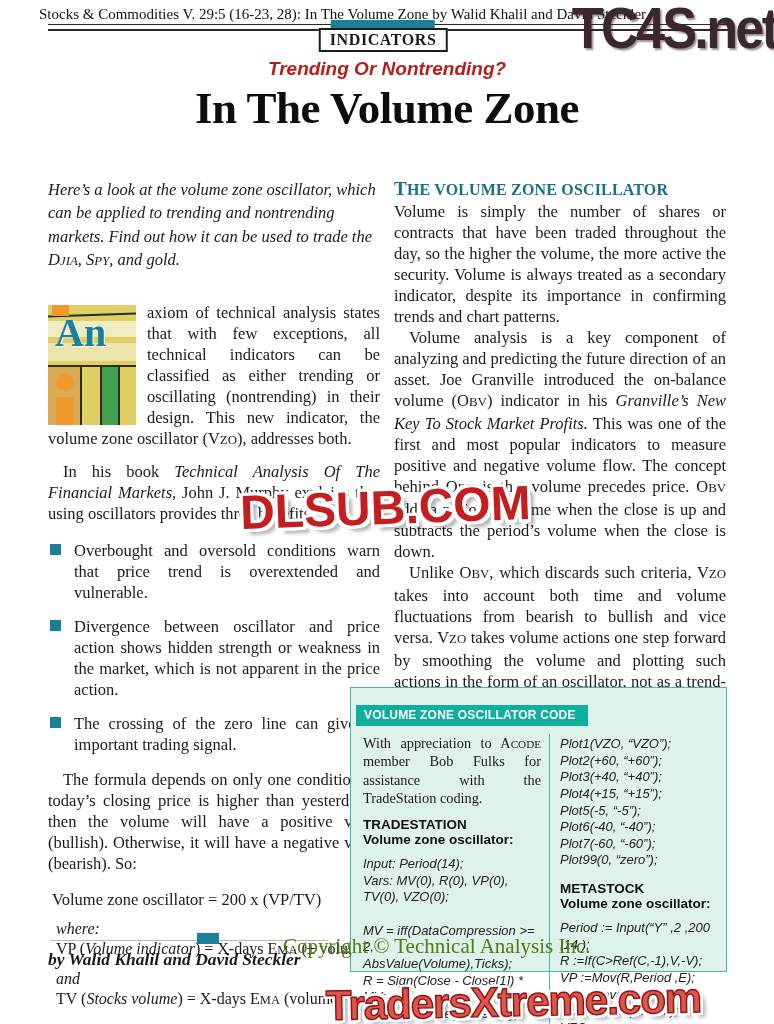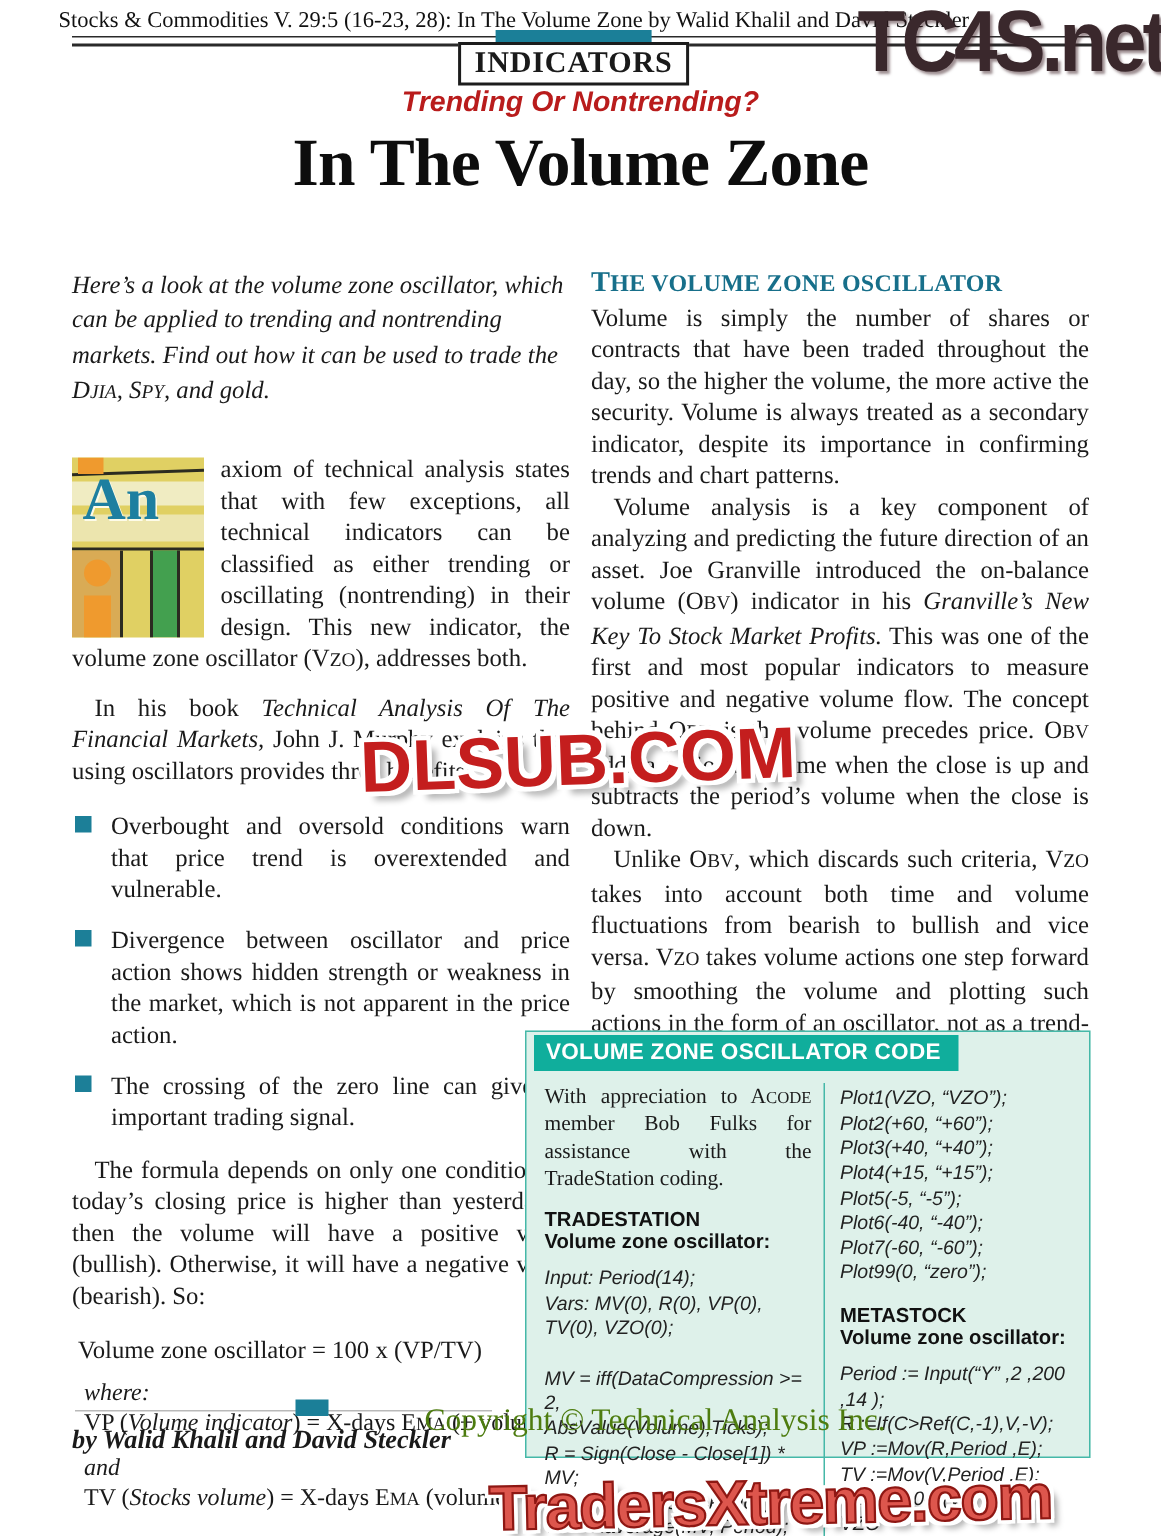--- a/index.html
+++ b/index.html
@@ -14,7 +14,7 @@
   .badge-wrap{position:absolute;left:50%;top:20px;transform:translateX(-53%);text-align:center;z-index:5;}
   .badge-bar{width:104px;height:11px;background:#1b7f98;margin:0 auto;}
   .badge-box{margin-top:-3px;background:#fff;border:2px solid #1c1c1c;padding:1px 9px;
-             font-weight:bold;font-size:20px;letter-spacing:.6px;display:inline-block;}
+             font-weight:bold;font-size:16px;letter-spacing:.6px;display:inline-block;}
   .kicker{position:absolute;left:0;right:0;top:58px;text-align:center;
           font-family:"Liberation Sans",sans-serif;font-style:italic;font-weight:bold;
           font-size:19px;color:#b91c1c;}

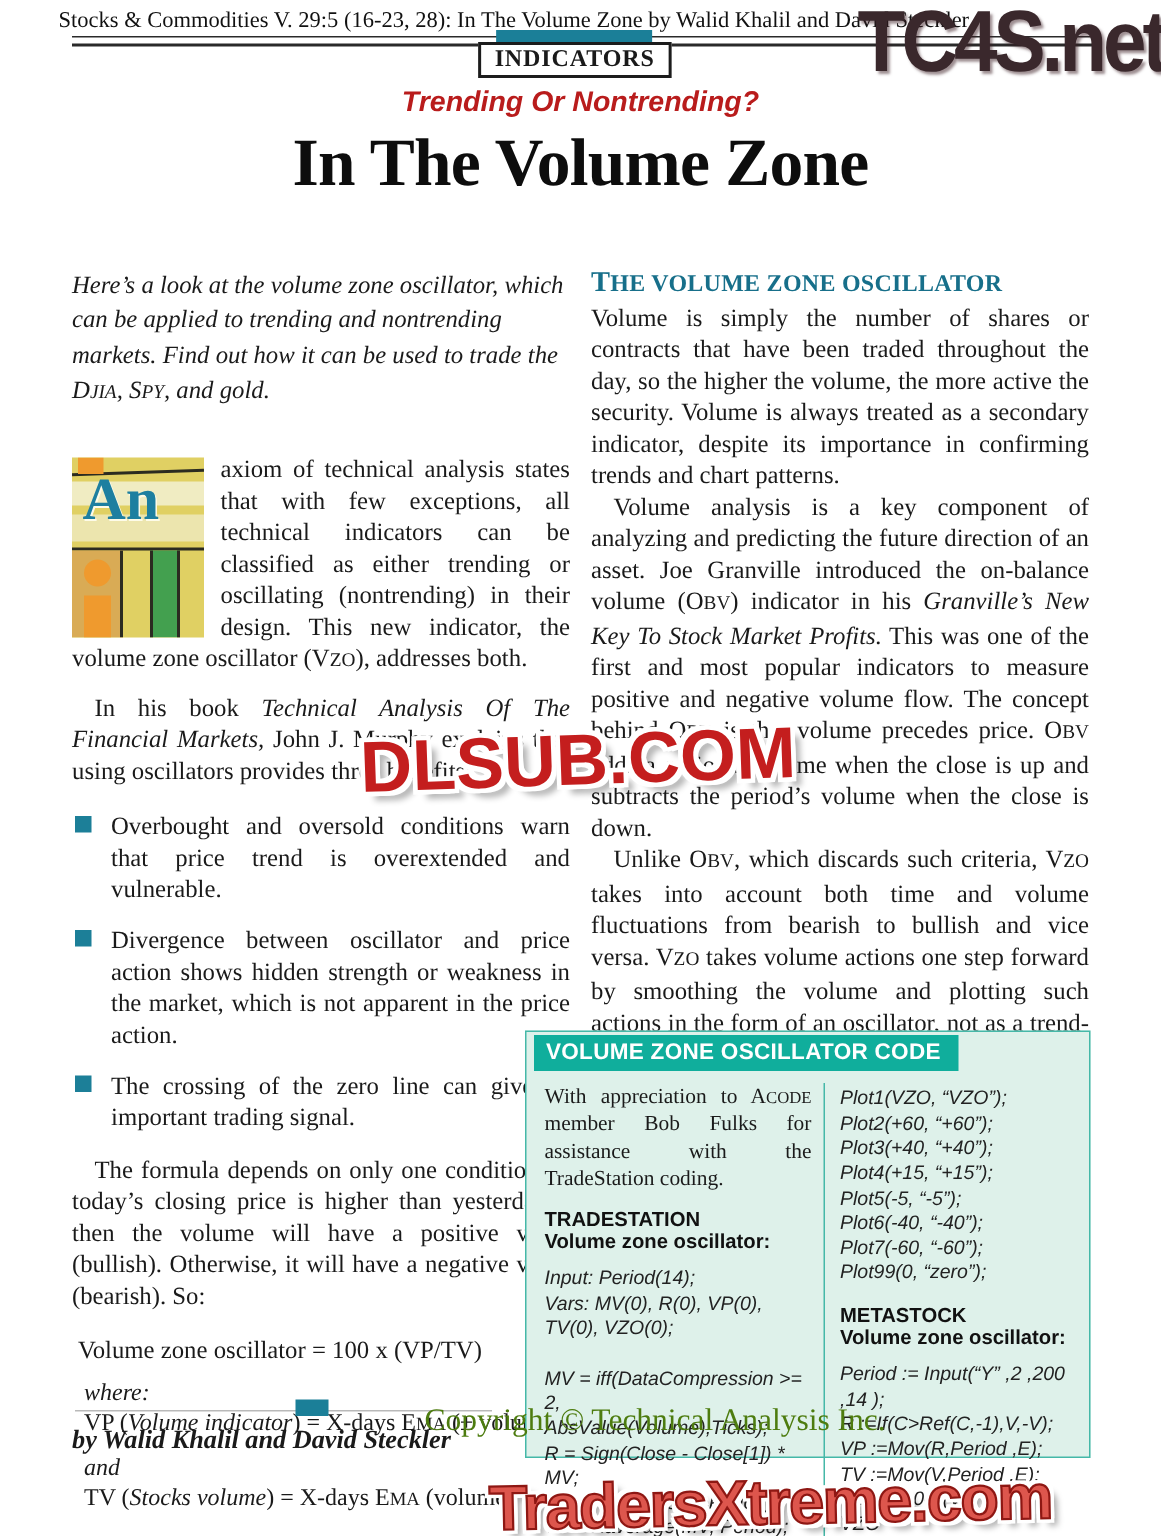--- a/index.html
+++ b/index.html
@@ -67,8 +67,8 @@
   
   .code-panel{position:absolute;left:350px;top:687px;width:377px;height:285px;
               background:#def1ea;border:1.5px solid #45b8a8;box-sizing:border-box;}
-  .code-title{display:inline-block;margin:2px 0 0 5px;padding:3px 12px 4px 8px;background:#10ae9c;
-              color:#fff;font-family:"Liberation Sans",sans-serif;font-weight:bold;font-size:15px;letter-spacing:.2px;}
+  .code-title{display:inline-block;margin:17px 0 0 5px;padding:3px 12px 4px 8px;background:#10ae9c;
+              color:#fff;font-family:"Liberation Sans",sans-serif;font-weight:bold;font-size:12px;letter-spacing:.2px;}
   .code-cols{display:flex;padding:8px 8px 0 12px;}
   .code-left{width:178px;flex:none;}
   .code-div{flex:none;border-left:1px solid #45b8a8;margin:0 10px 0 8px;}

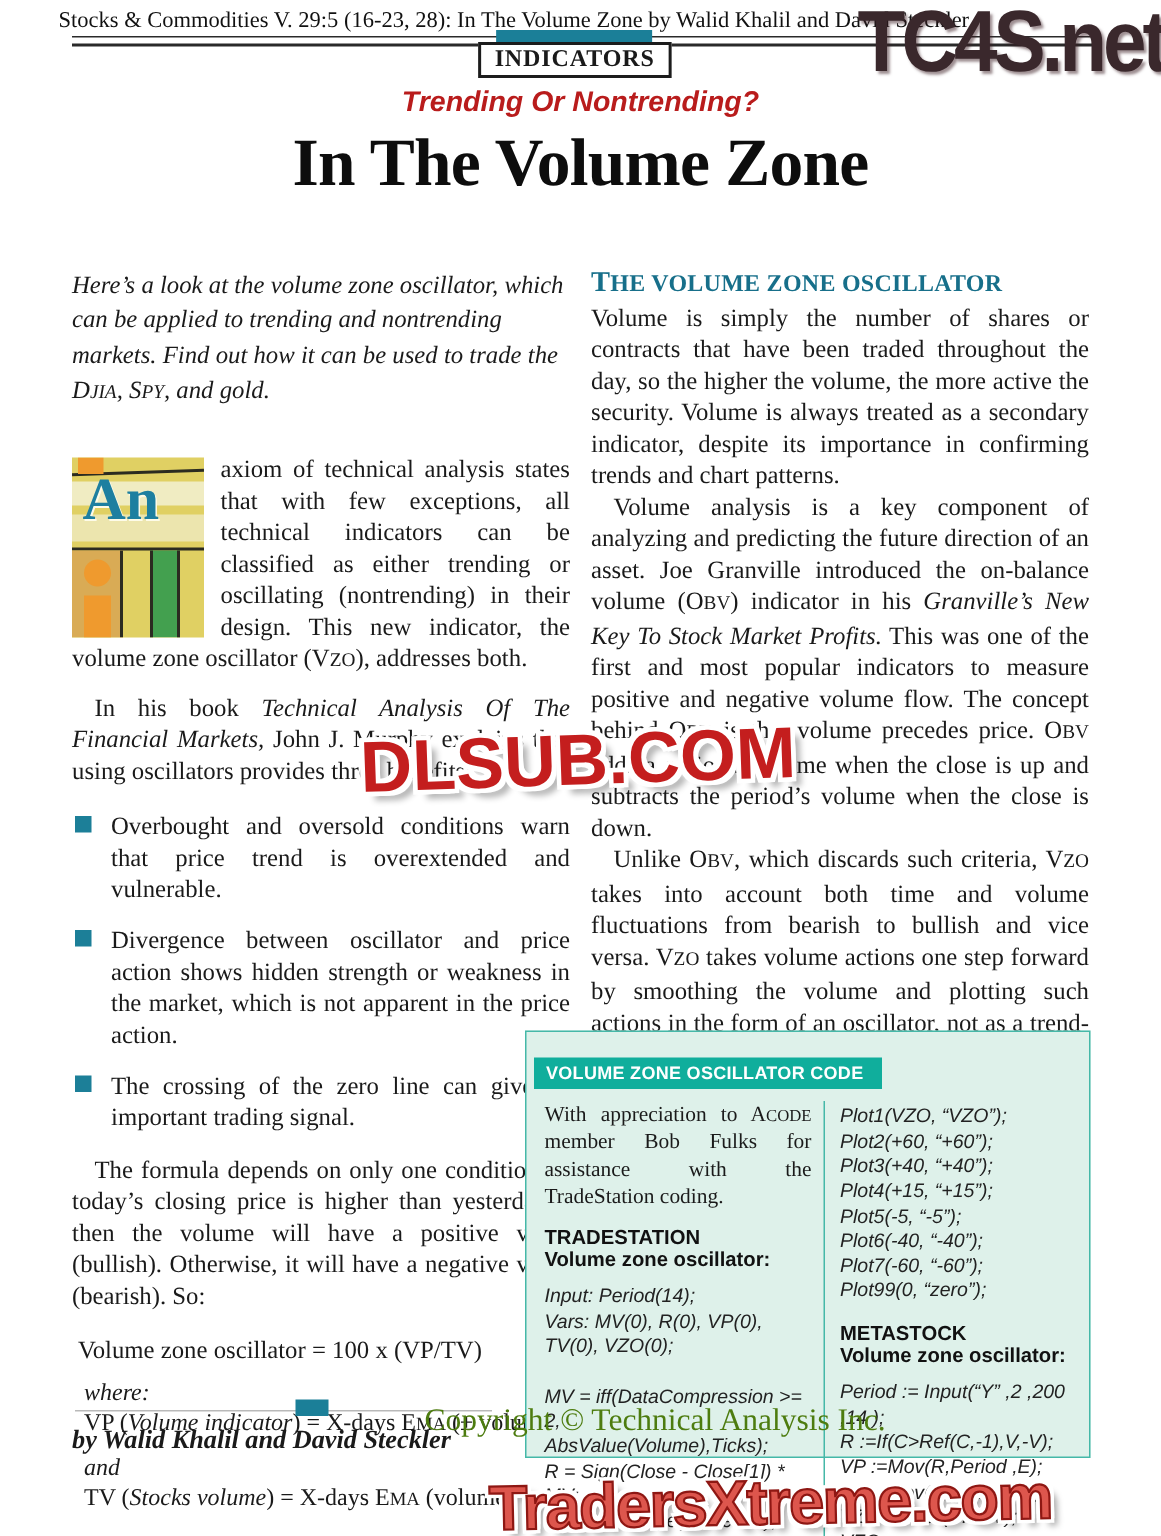--- a/index.html
+++ b/index.html
@@ -140,7 +140,7 @@
     </ul>
 
     <p class="p just indent formula-intro">The formula depends on only one condition: If today’s closing price is higher than yesterday’s, then the volume will have a positive value (bullish). Otherwise, it will have a negative value (bearish). So:</p>
-    <p class="formula">Volume zone oscillator = 100 x (VP/TV)</p>
+    <p class="formula">Volume zone oscillator = 200 x (VP/TV)</p>
     <p class="where">where:</p>
     <p class="defline">VP (<i>Volume indicator</i>) = X-days E<span class="sc">MA</span> (± volume)</p>
     <p class="where">and</p>

